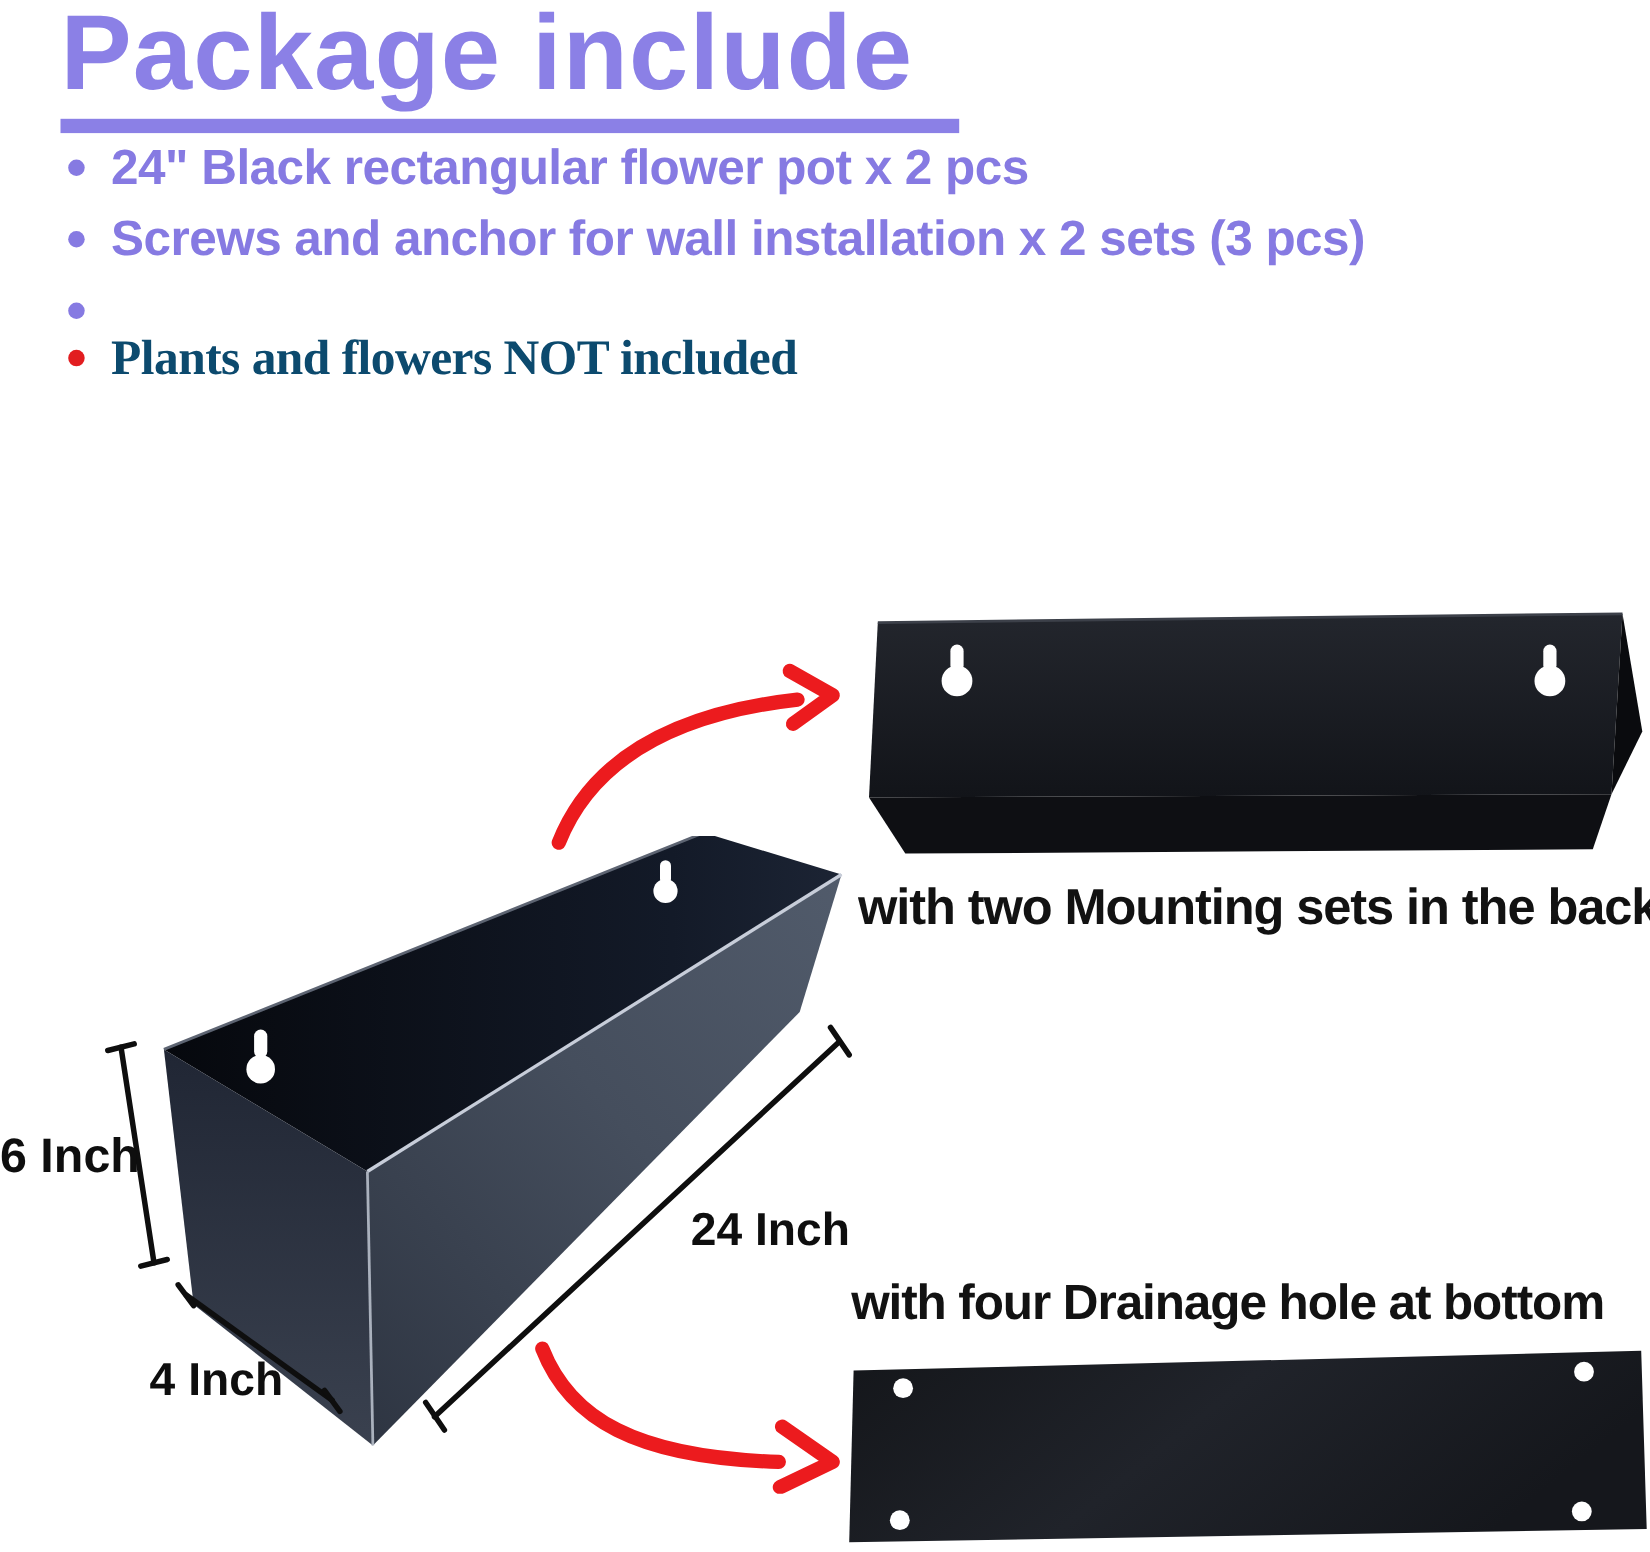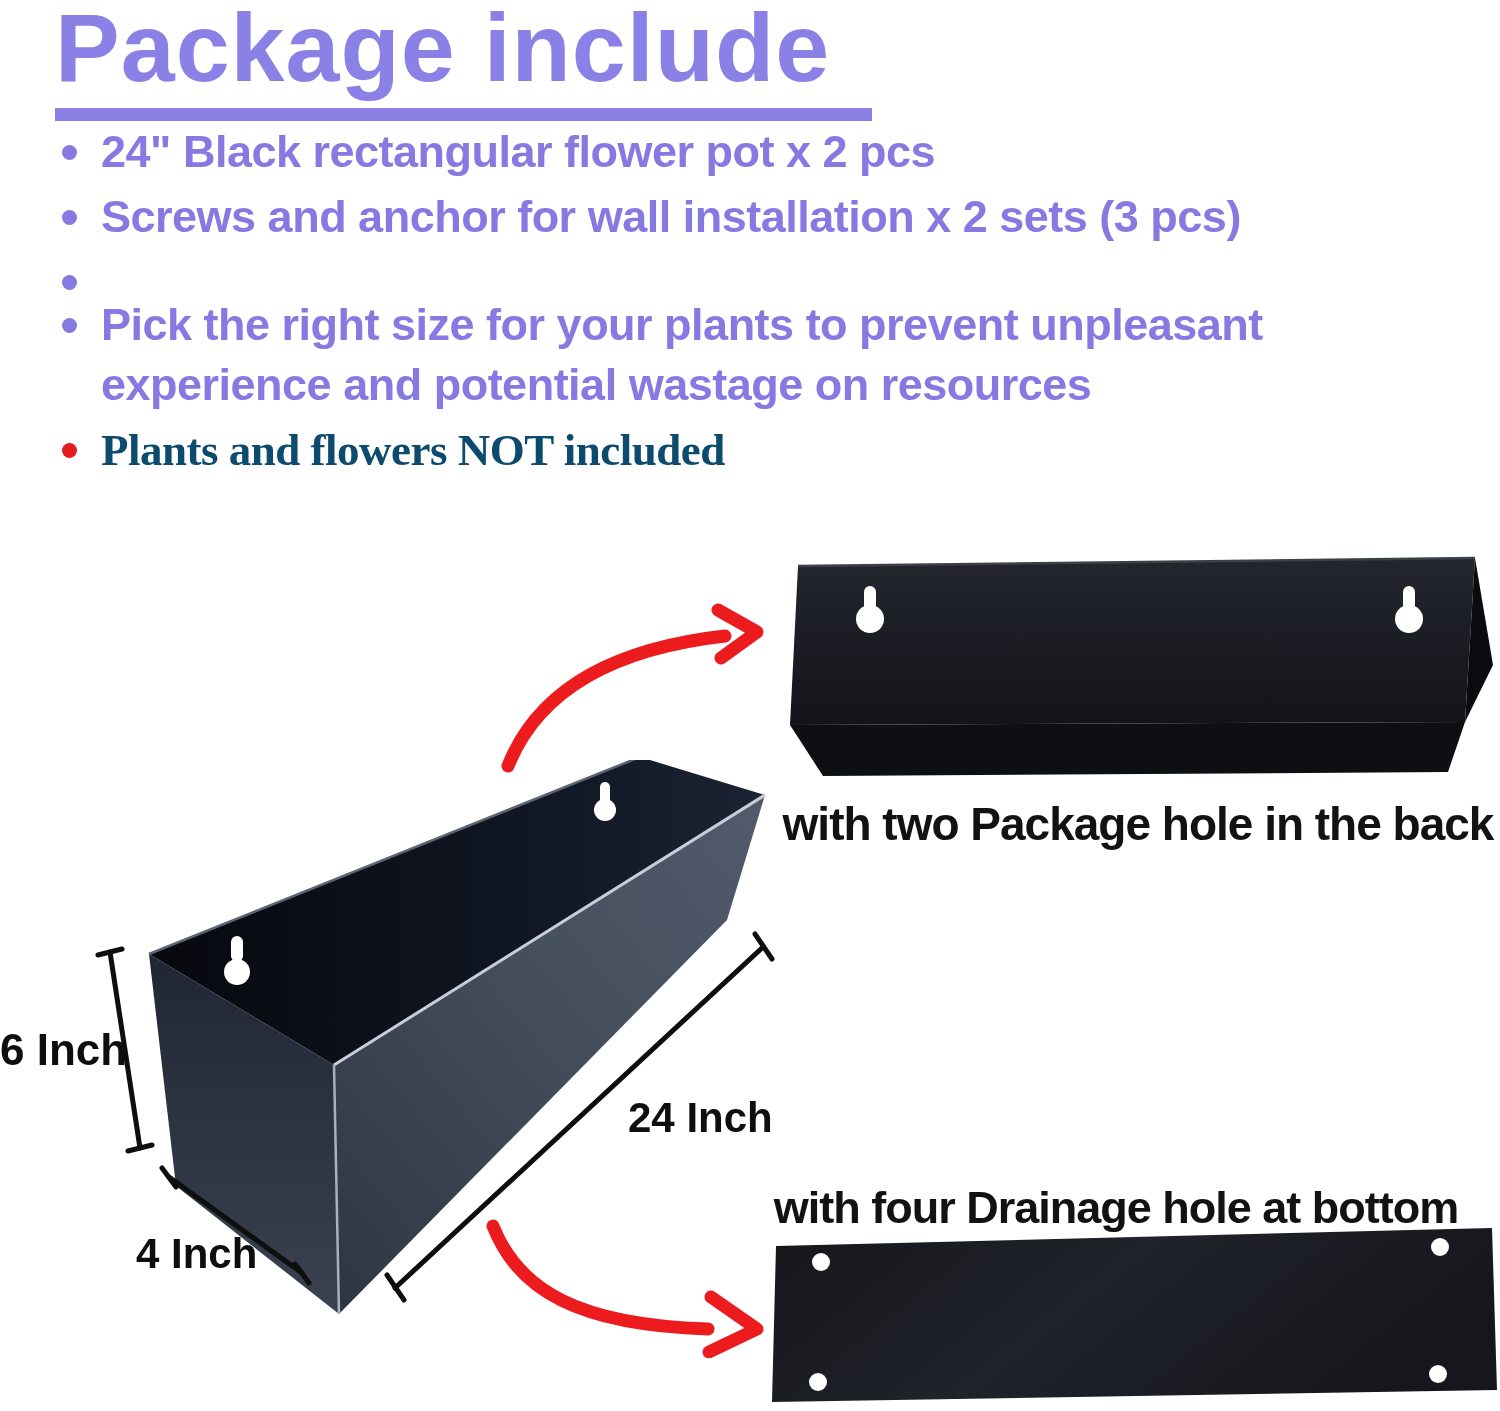--- a/index.html
+++ b/index.html
@@ -59,10 +59,6 @@
   </li>
   <li>
     <span class="dot"></span>
-  </li>
-  <li>
-    <span class="dot"></span>
-    <span>Pick the right size for your plants to prevent unpleasant experience and potential wastage on resources</span>
   </li>
   <li class="red">
     <span class="dot"></span>

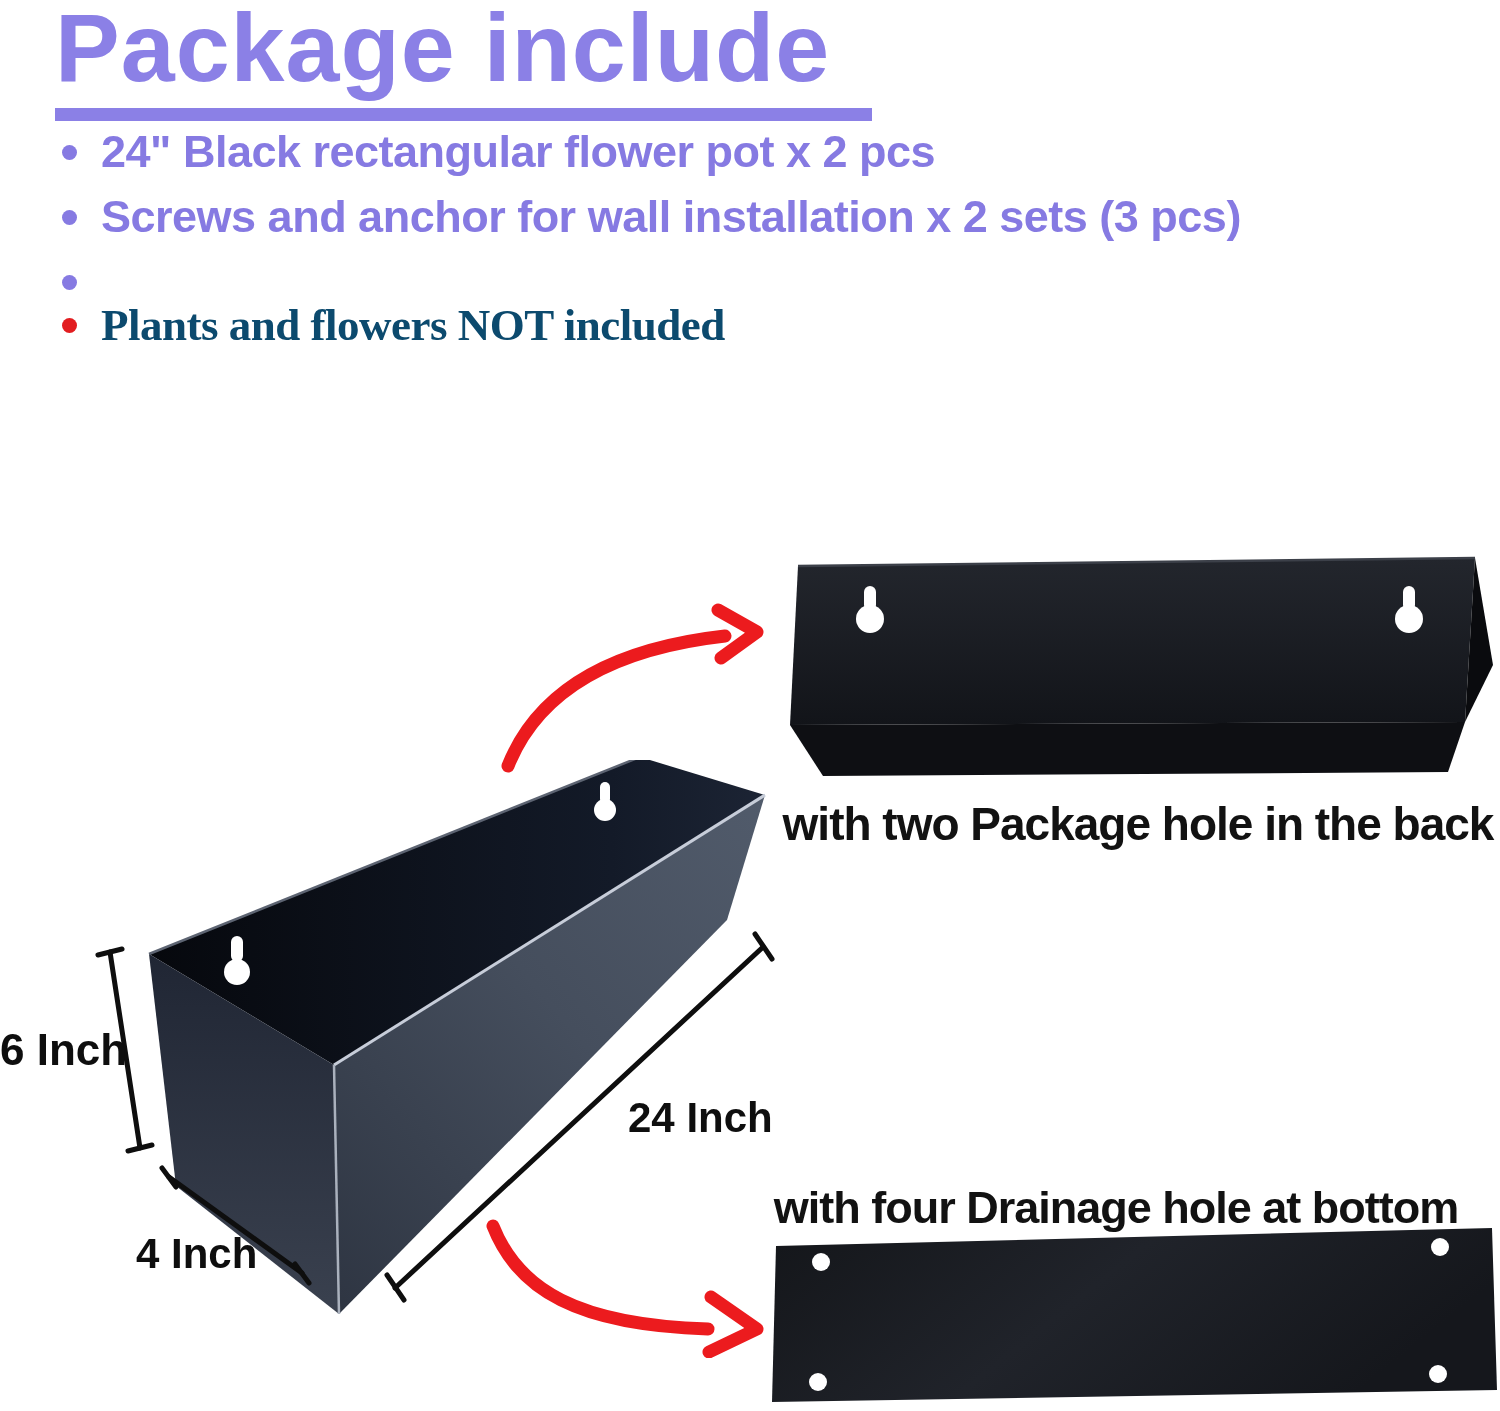--- a/index.html
+++ b/index.html
@@ -156,7 +156,7 @@
   </g>
 </svg>
 
-<div class="caption" style="left:780px;top:797px;width:716px">with two Package hole in the back</div>
+<div class="caption" style="left:780px;top:797px;width:716px">with two Mounting sets in the back</div>
 
 <div class="caption" style="left:760px;top:1182px;width:712px;font-size:45px">with four Drainage hole at bottom</div>
 

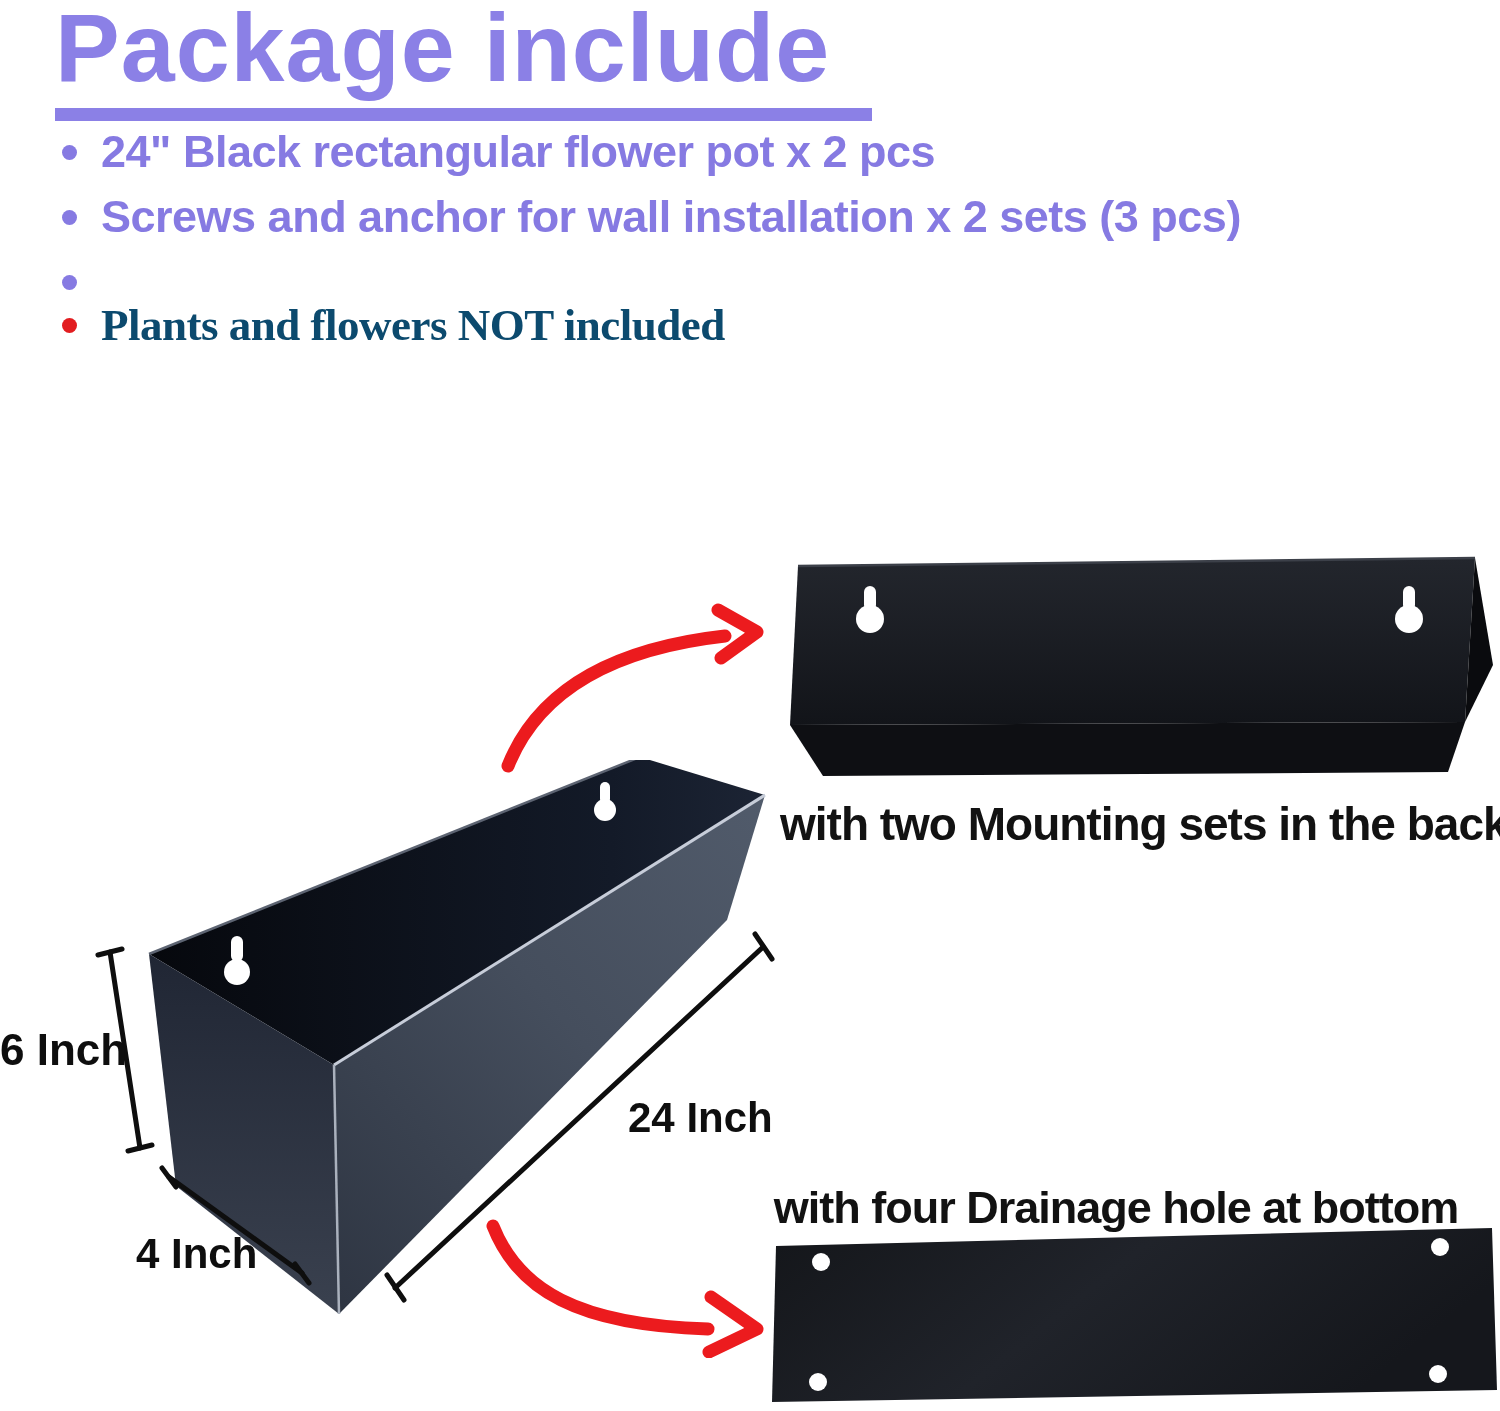--- a/index.html
+++ b/index.html
@@ -158,7 +158,7 @@
 
 <div class="caption" style="left:780px;top:797px;width:716px">with two Mounting sets in the back</div>
 
-<div class="caption" style="left:760px;top:1182px;width:712px;font-size:45px">with four Drainage hole at bottom</div>
+<div class="caption" style="left:760px;top:1158px;width:712px;font-size:45px">with four Drainage hole at bottom</div>
 
 <svg class="photo" style="left:765px;top:1225px" width="735" height="186" viewBox="0 0 735 186">
   <defs>

